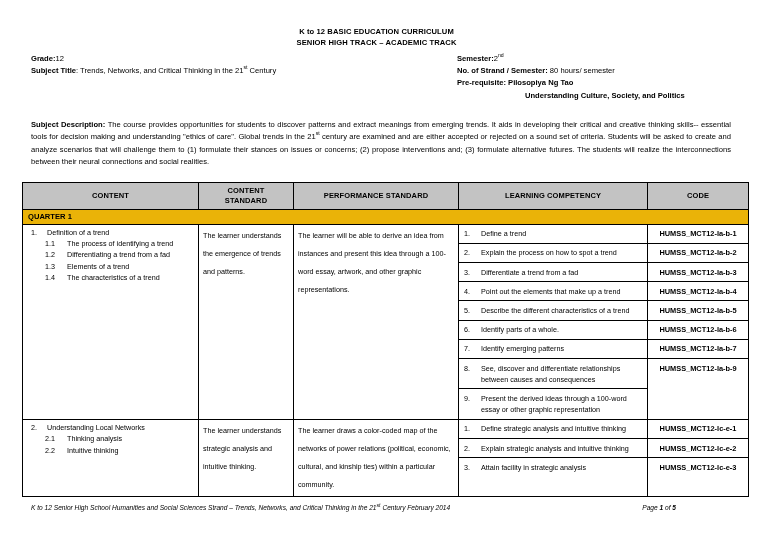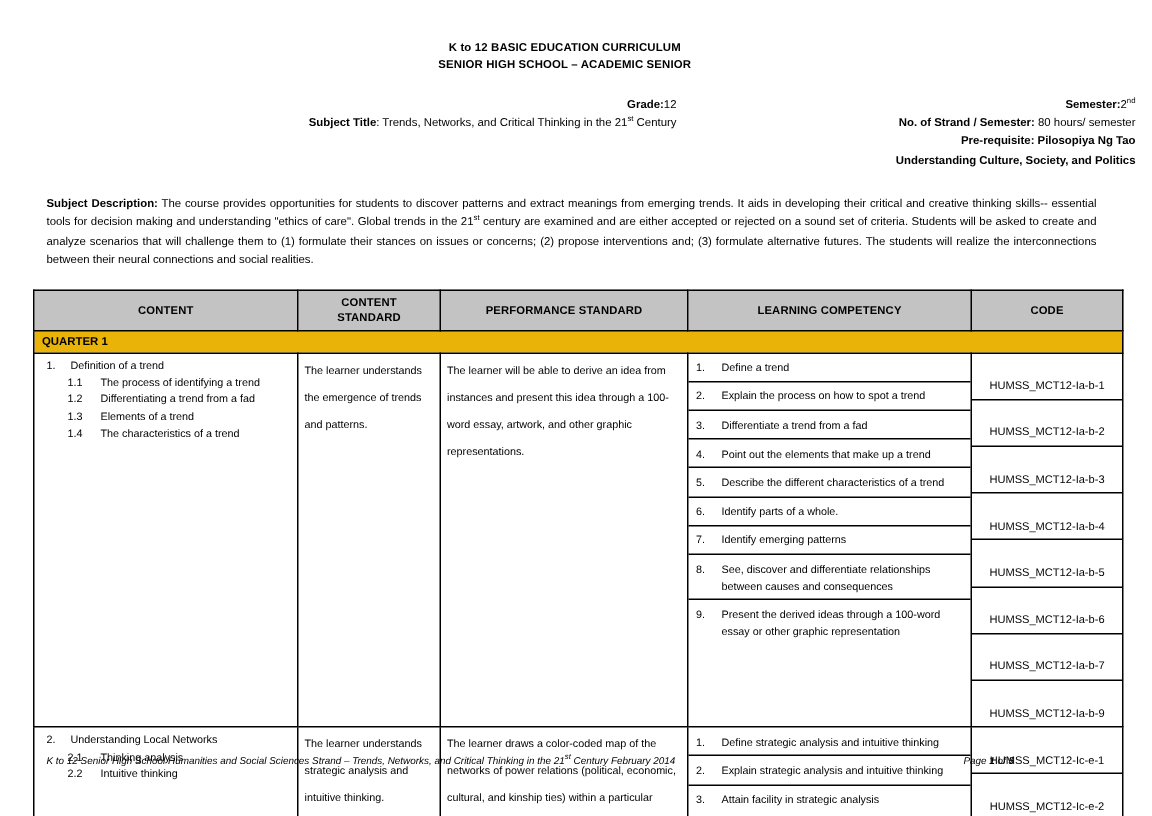--- a/index.html
+++ b/index.html
@@ -216,7 +216,7 @@
 
   <div class="masthead">
     <div>K to 12 BASIC EDUCATION CURRICULUM</div>
-    <div class="line2">SENIOR HIGH SCHOOL – ACADEMIC SENIOR</div>
+    <div class="line2">SENIOR HIGH TRACK – ACADEMIC TRACK</div>
   </div>
 
   <div class="meta">

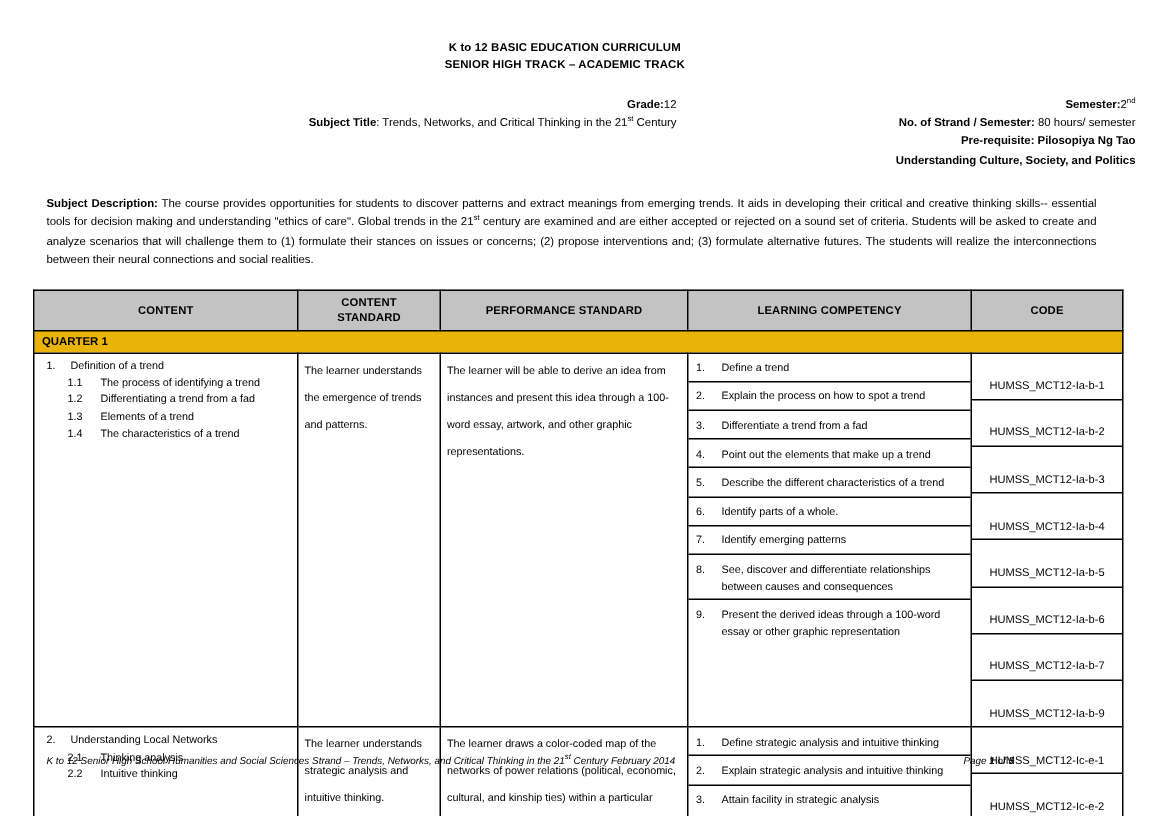--- a/index.html
+++ b/index.html
@@ -36,10 +36,9 @@
   
   .meta {
     position: relative;
-    margin-top: 16px;
+    margin-top: 5px;
     padding: 0 22px 0 31px;
     min-height: 50px;
-    text-align: right;
   }
   .meta-left {
     position: absolute;

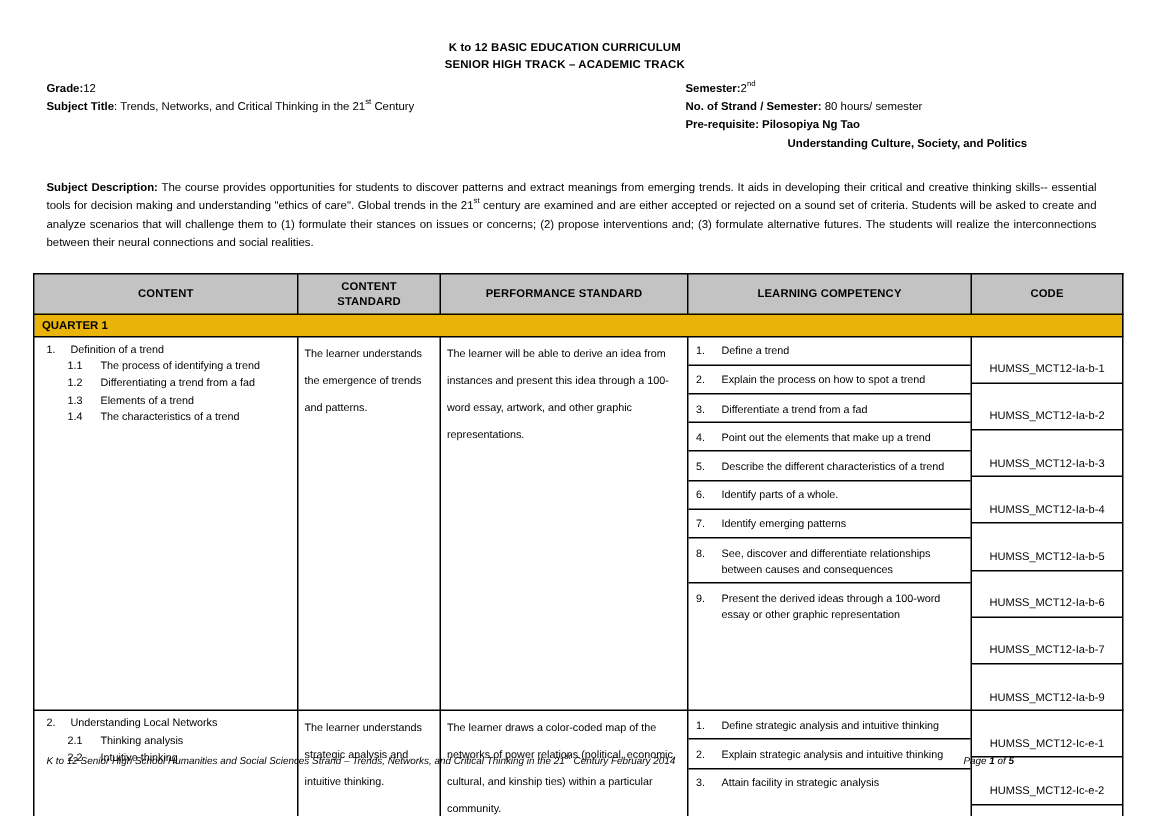--- a/index.html
+++ b/index.html
@@ -172,12 +172,11 @@
   }
   .code-cell {
     text-align: center;
-    font-weight: normal;
+    font-weight: bold;
     font-size: 7.4px;
     line-height: 11.2px;
     padding: 3.5px 2px;
     box-sizing: border-box;
-    margin-top: 12px;
   }
   .nested-wrap {
     padding: 0 !important;

